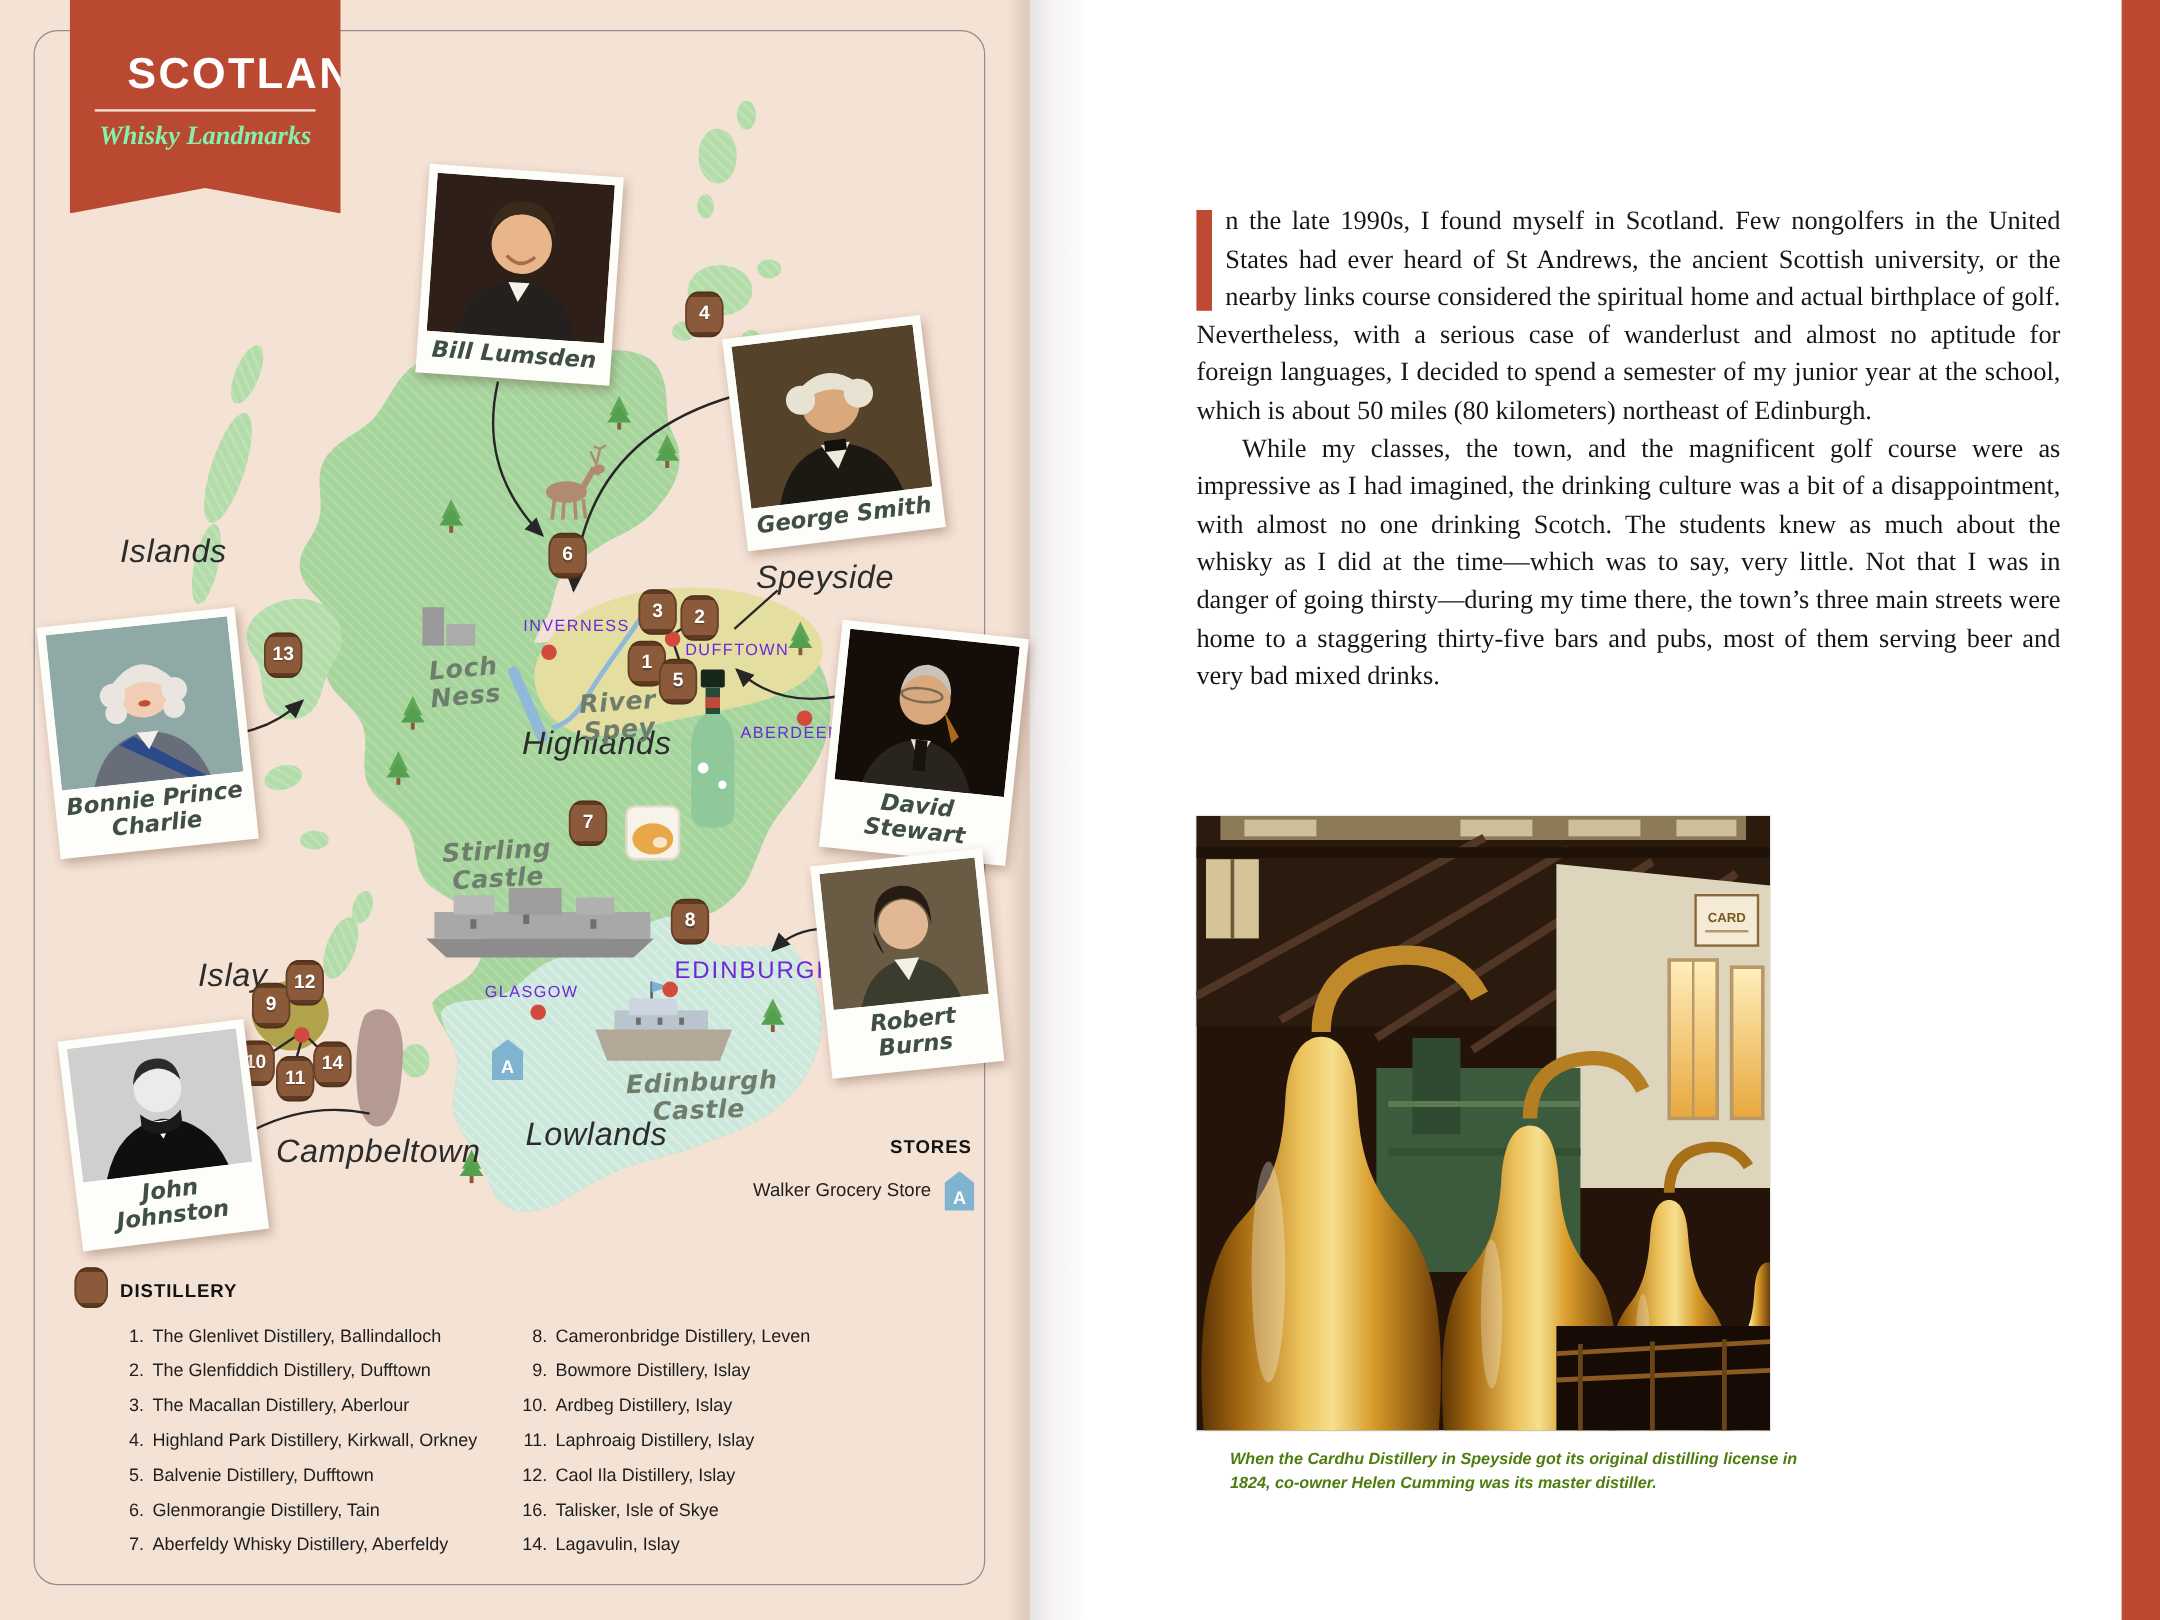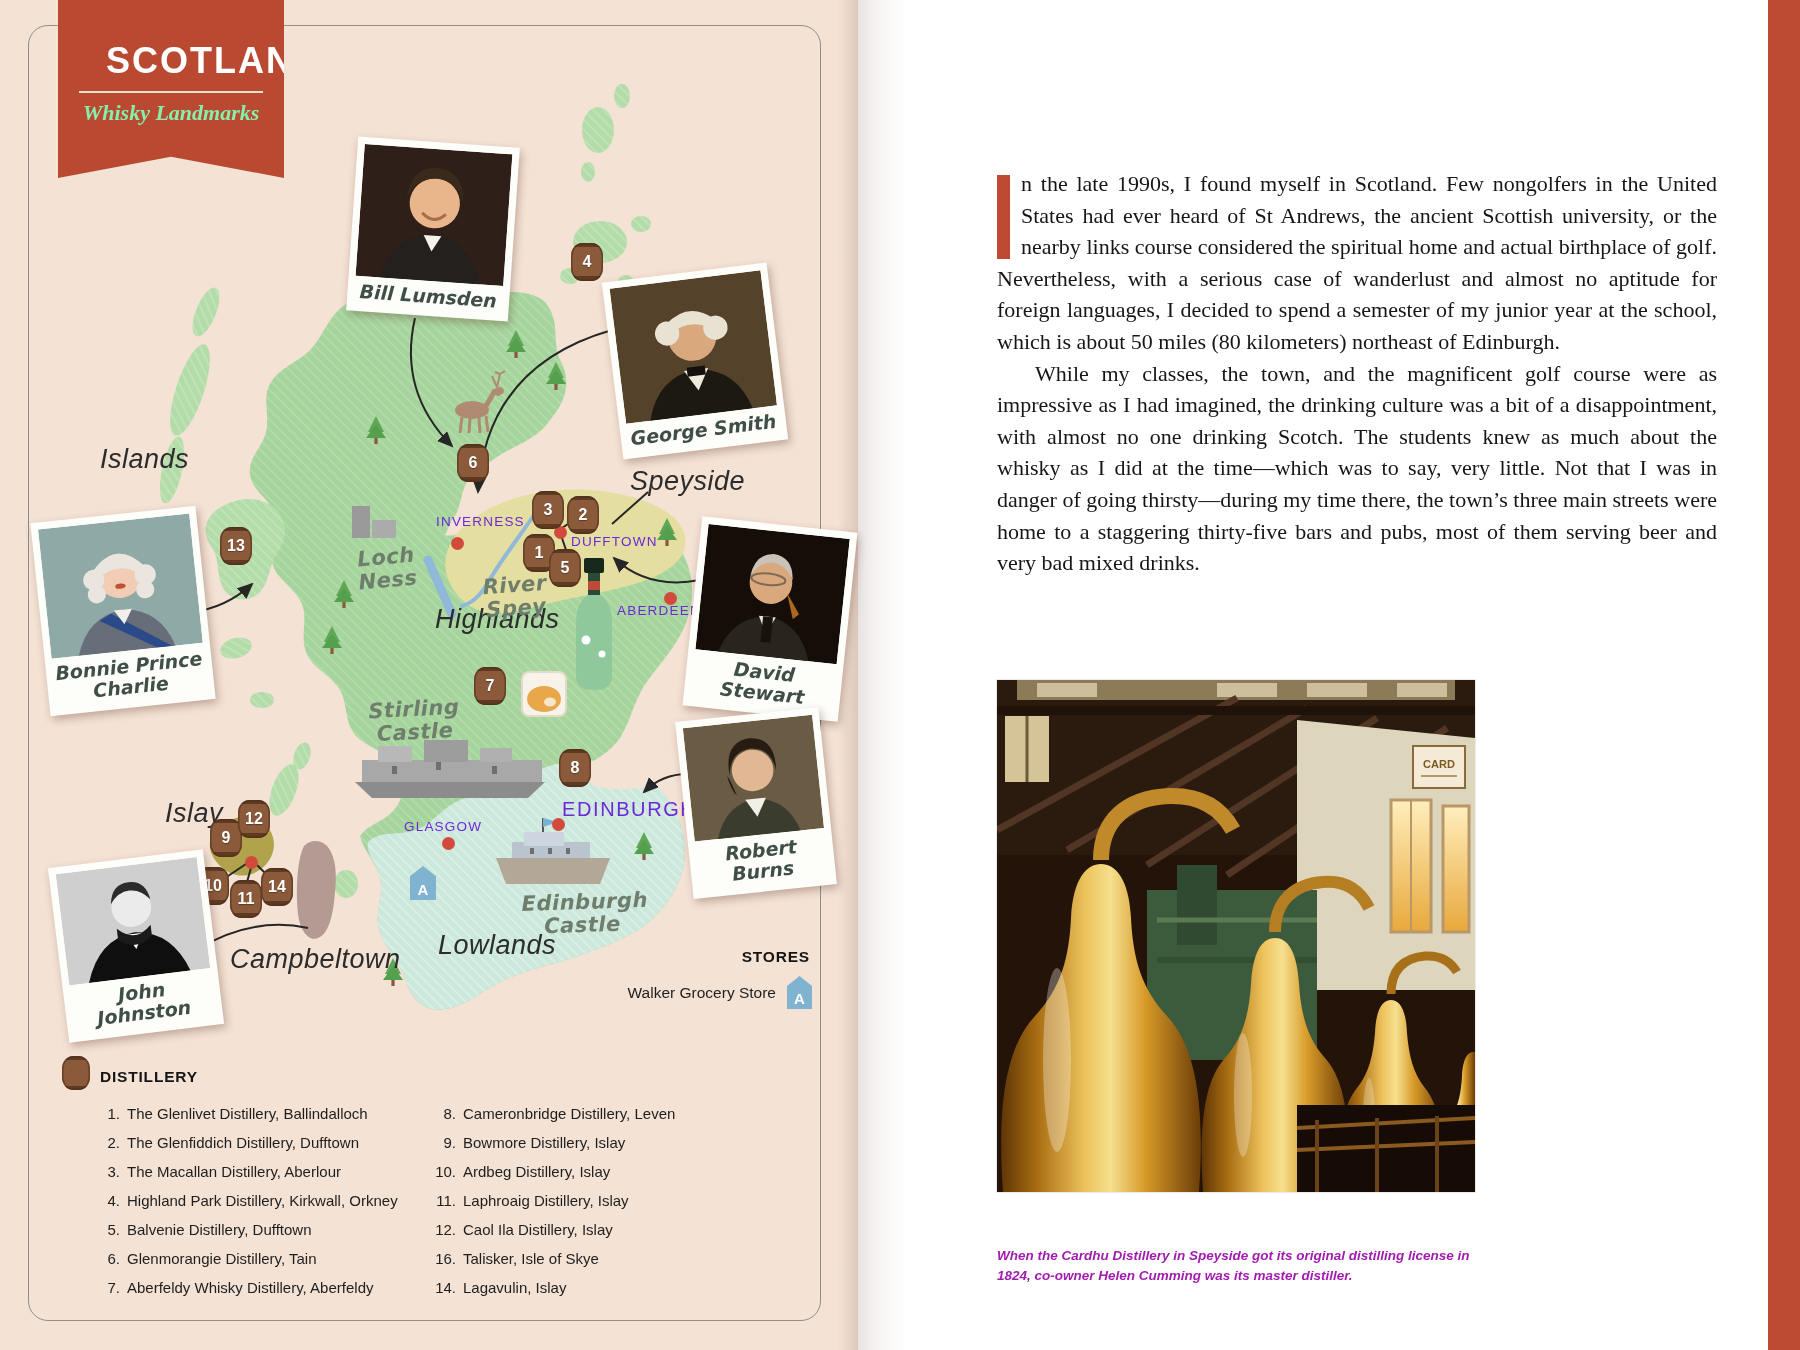--- a/index.html
+++ b/index.html
@@ -40,7 +40,7 @@
   .article p + p{text-indent:38px;}
   .dropcap{float:left;width:13px;height:84px;background:#bf4a33;margin:7px 11px 2px 0;color:transparent;overflow:hidden;}
   .photo-fig{position:absolute;left:997px;top:680px;width:478px;height:512px;box-shadow:0 0 0 1px rgba(0,0,0,.08);}
-  .caption{position:absolute;left:997px;top:1206px;width:486px;font-weight:700;font-style:italic;font-size:13.5px;line-height:20px;color:#a21caf;margin-top:40px;}
+  .caption{position:absolute;left:1025px;top:1206px;width:486px;font-weight:700;font-style:italic;font-size:13.5px;line-height:20px;color:#4d7c0f;}
 </style>
 </head>
 <body>

